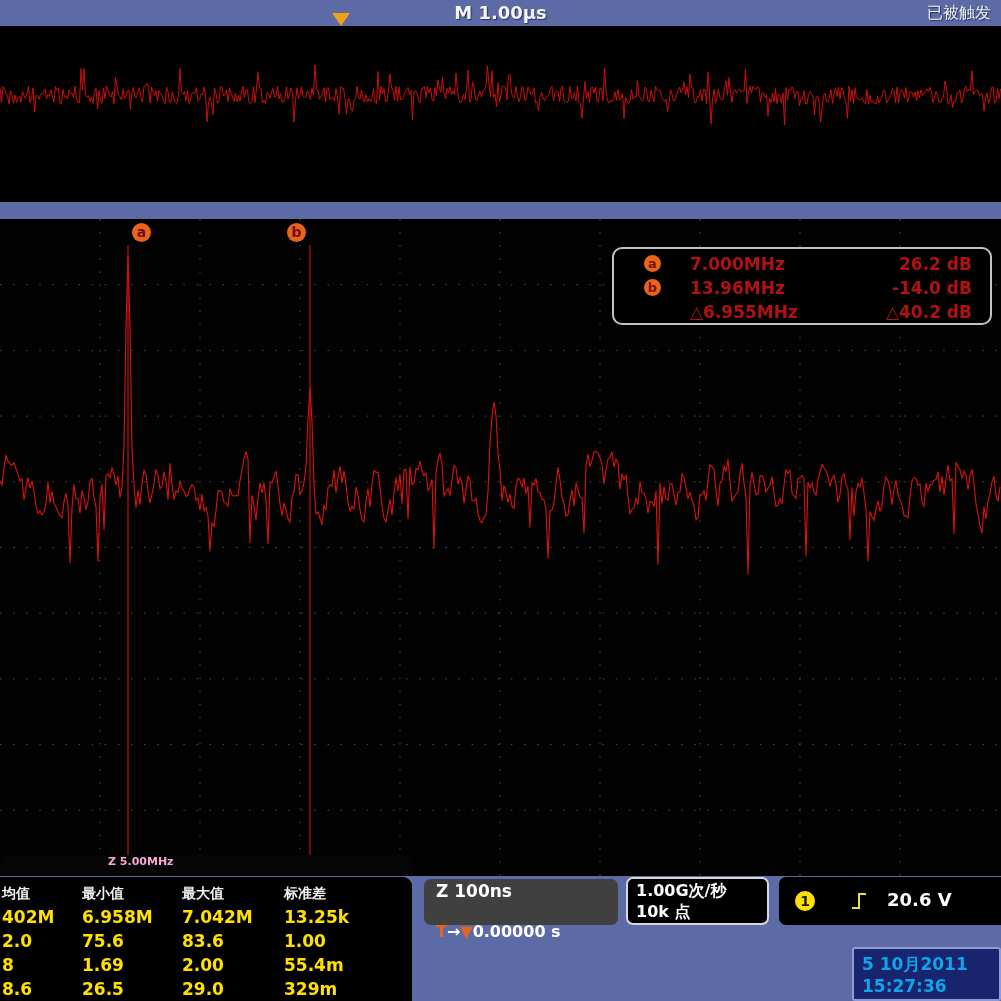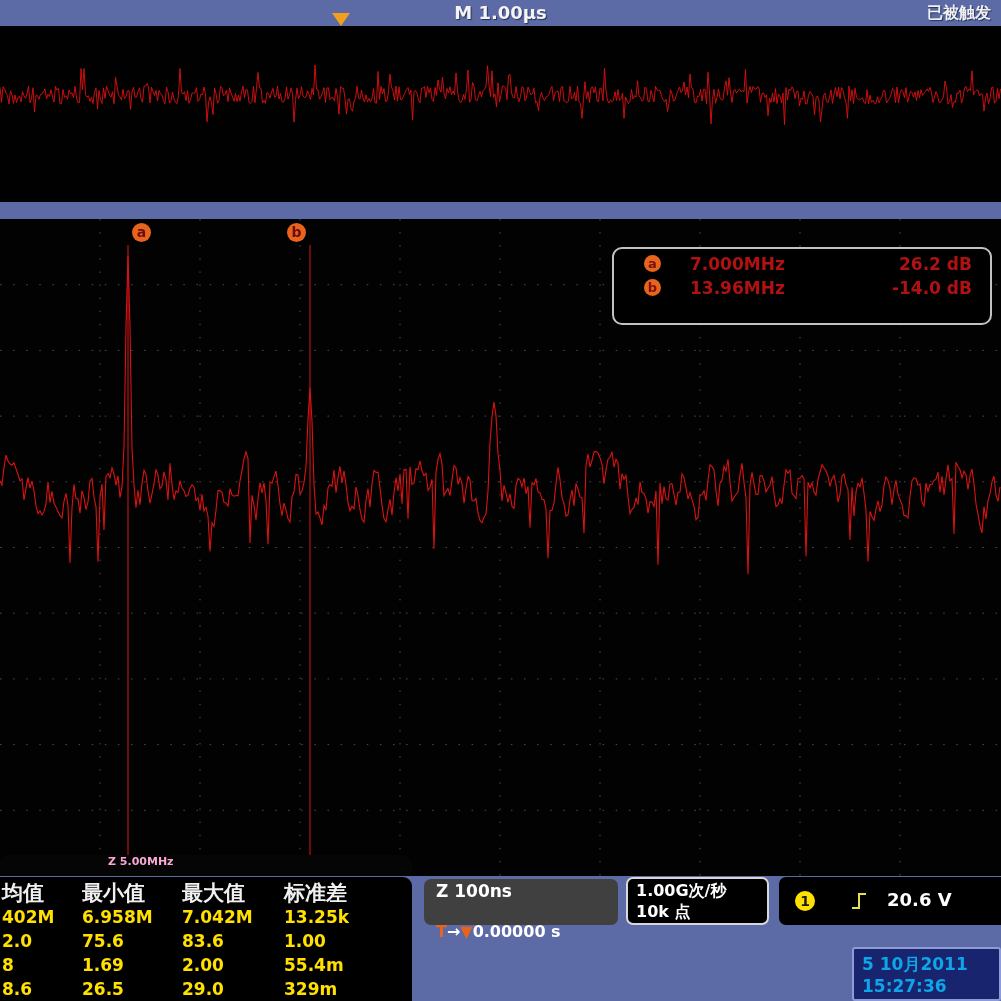--- a/index.html
+++ b/index.html
@@ -17,7 +17,7 @@
     color:#f4f4f4;font-size:18px;font-weight:bold;text-shadow:1px 1px 1px #27305a;
   }
   .trig-status{
-    position:absolute;right:10px;top:3px;color:#f0f0f0;font-size:16px;font-weight:bold;
+    position:absolute;right:10px;top:3px;color:#f0f0f0;font-size:16px;font-weight:normal;
     text-shadow:1px 1px 1px #27305a;
   }
   .trig-marker{

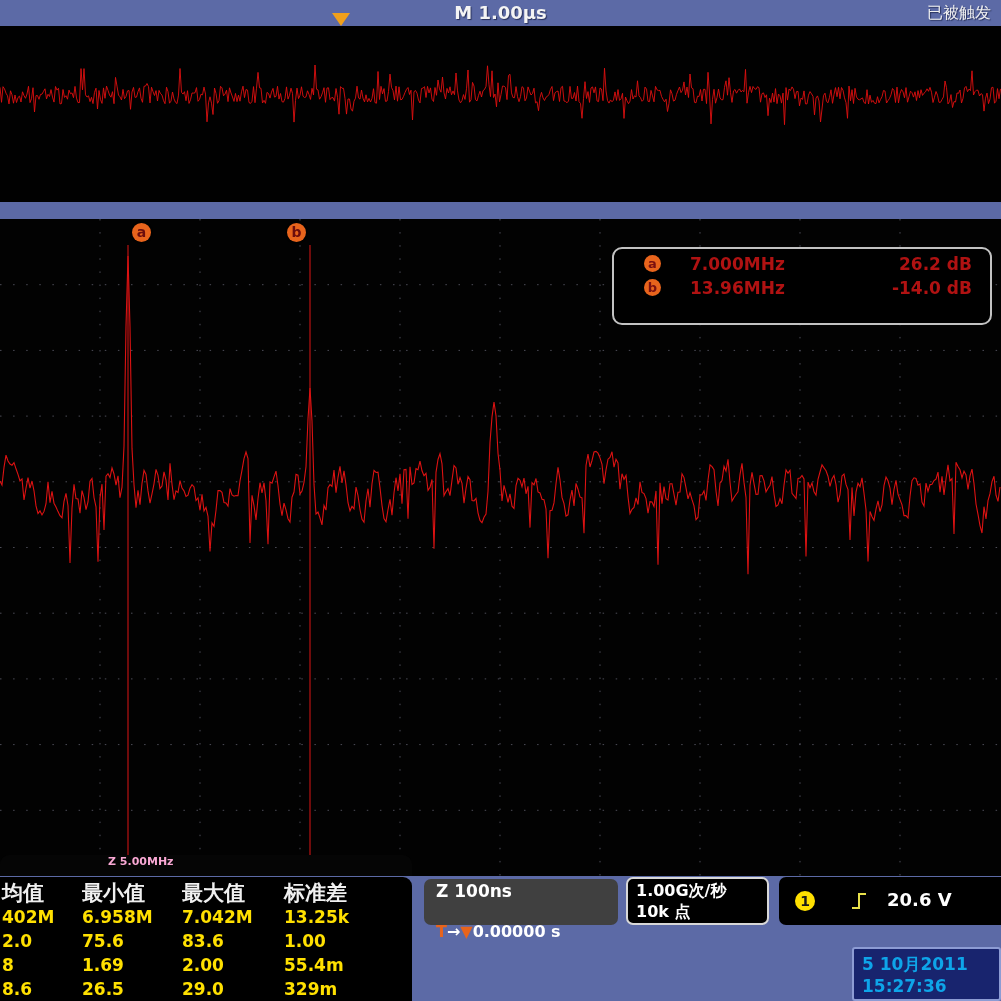--- a/index.html
+++ b/index.html
@@ -168,6 +168,10 @@
         <span class="freq">13.96MHz</span>
         <span class="level">-14.0 dB</span>
       </div>
+      <div class="readout-row">
+        <span class="freq">△6.955MHz</span>
+        <span class="level">△40.2 dB</span>
+      </div>
     </div>
 
     <div class="fft-label-box">

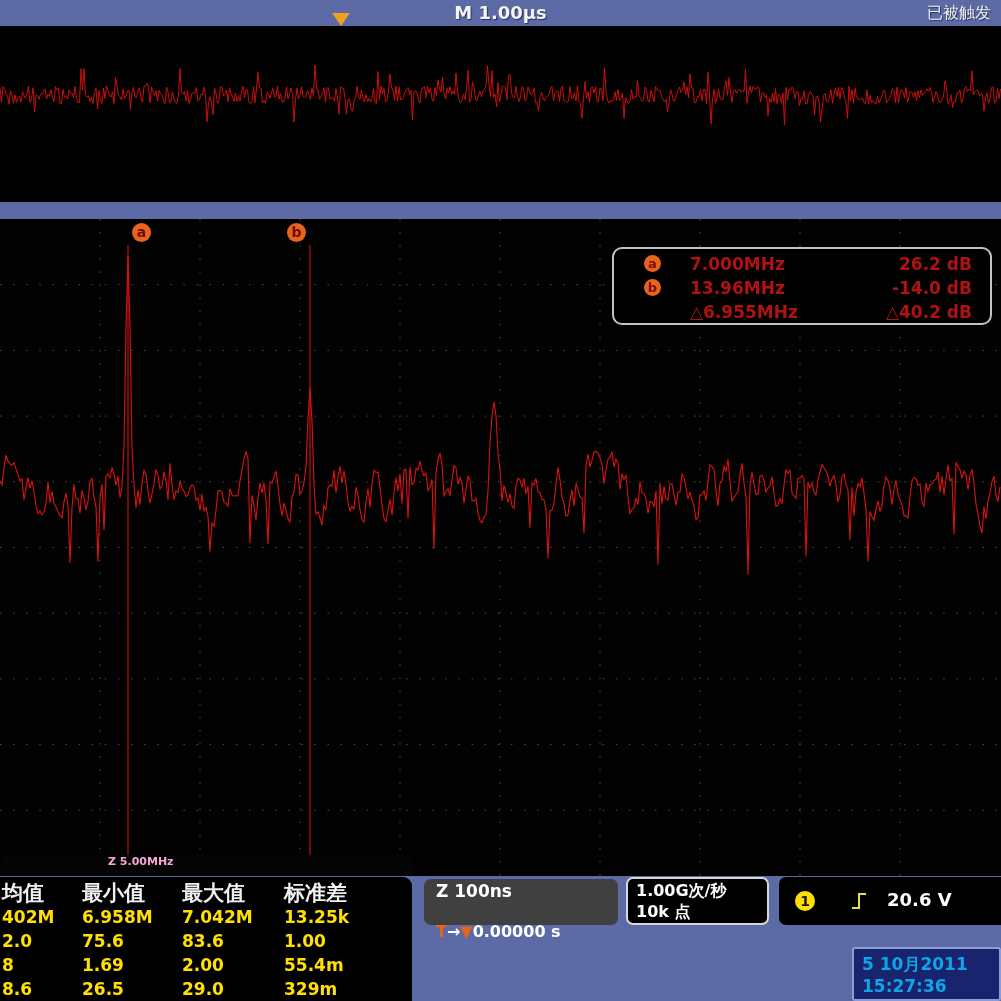--- a/index.html
+++ b/index.html
@@ -75,7 +75,7 @@
     display:grid;grid-template-columns:80px 100px 102px 118px;
     padding:5px 0 0 2px;
   }
-  .meas-h{color:#f0f0f0;font-size:21px;font-weight:bold;line-height:23px;white-space:nowrap;}
+  .meas-h{color:#f0f0f0;font-size:14px;font-weight:bold;line-height:23px;white-space:nowrap;}
   .meas-v{color:#ffe000;font-size:17px;font-weight:bold;line-height:24px;white-space:nowrap;}
 
   .zoom-box{

